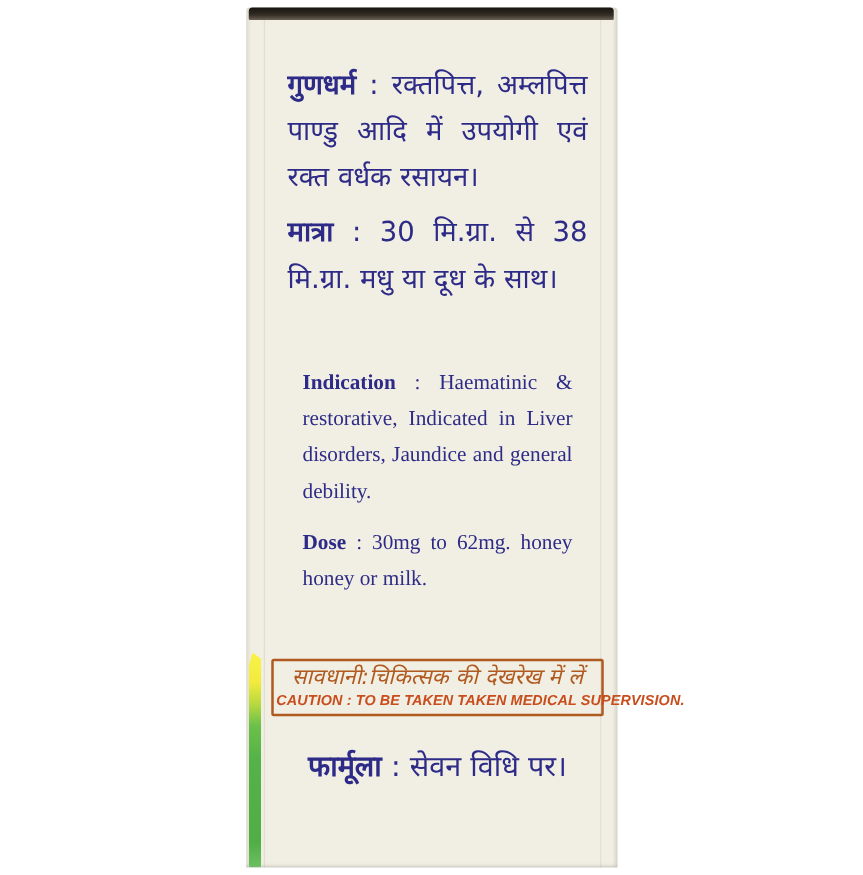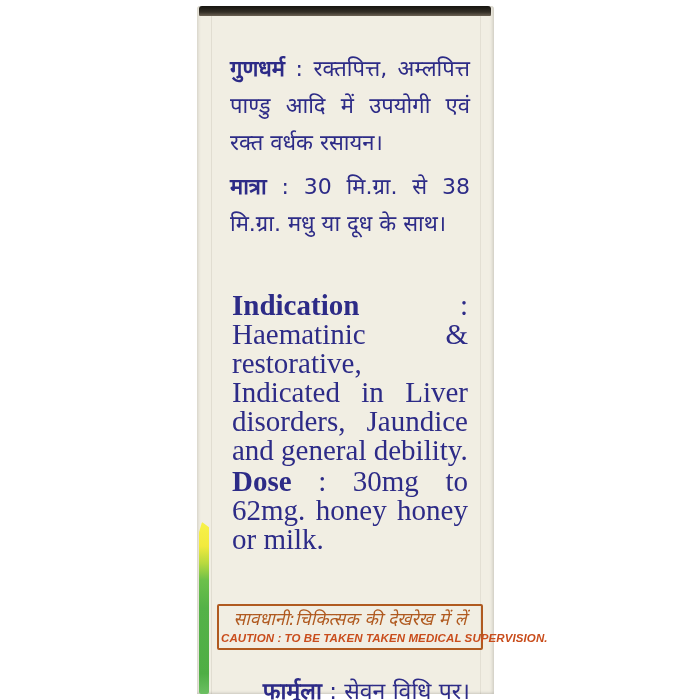--- a/index.html
+++ b/index.html
@@ -49,7 +49,7 @@
   .hi .lbl{font-weight:bold;}
   .en{
     font-family:"Liberation Serif","DejaVu Serif",serif;color:var(--ink);
-    font-size:29px;line-height:29px;margin:2px;text-align:justify;
+    font-size:17px;line-height:29px;margin:12px;text-align:justify;
   }
   .en .lbl{font-weight:bold;}
   .p-properties{margin-top:44px;}

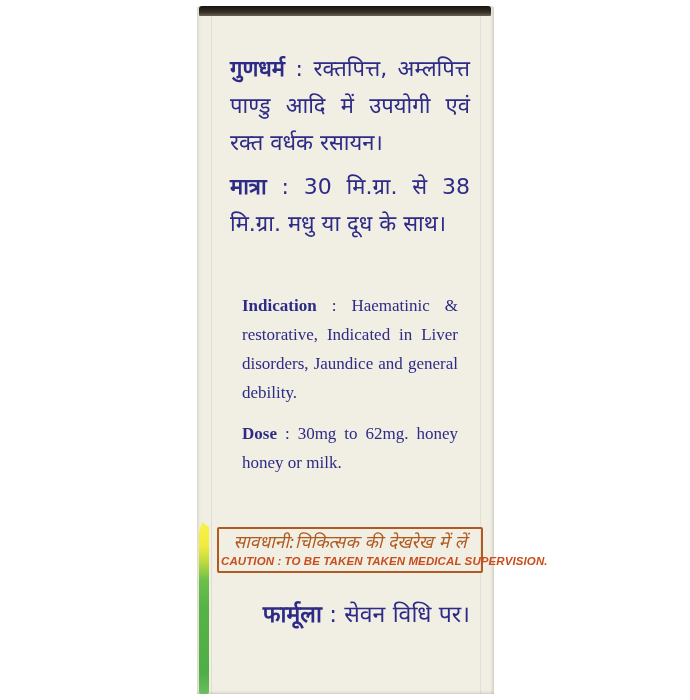--- a/index.html
+++ b/index.html
@@ -74,7 +74,7 @@
     font-size:11.5px;line-height:14px;font-weight:bold;margin:0;
     white-space:nowrap;letter-spacing:0.1px;
   }
-  .p-formula{margin-top:23px;text-align:right;font-size:23px;}
+  .p-formula{margin-top:23px;text-align:center;font-size:23px;}
 </style>
 </head>
 <body>

